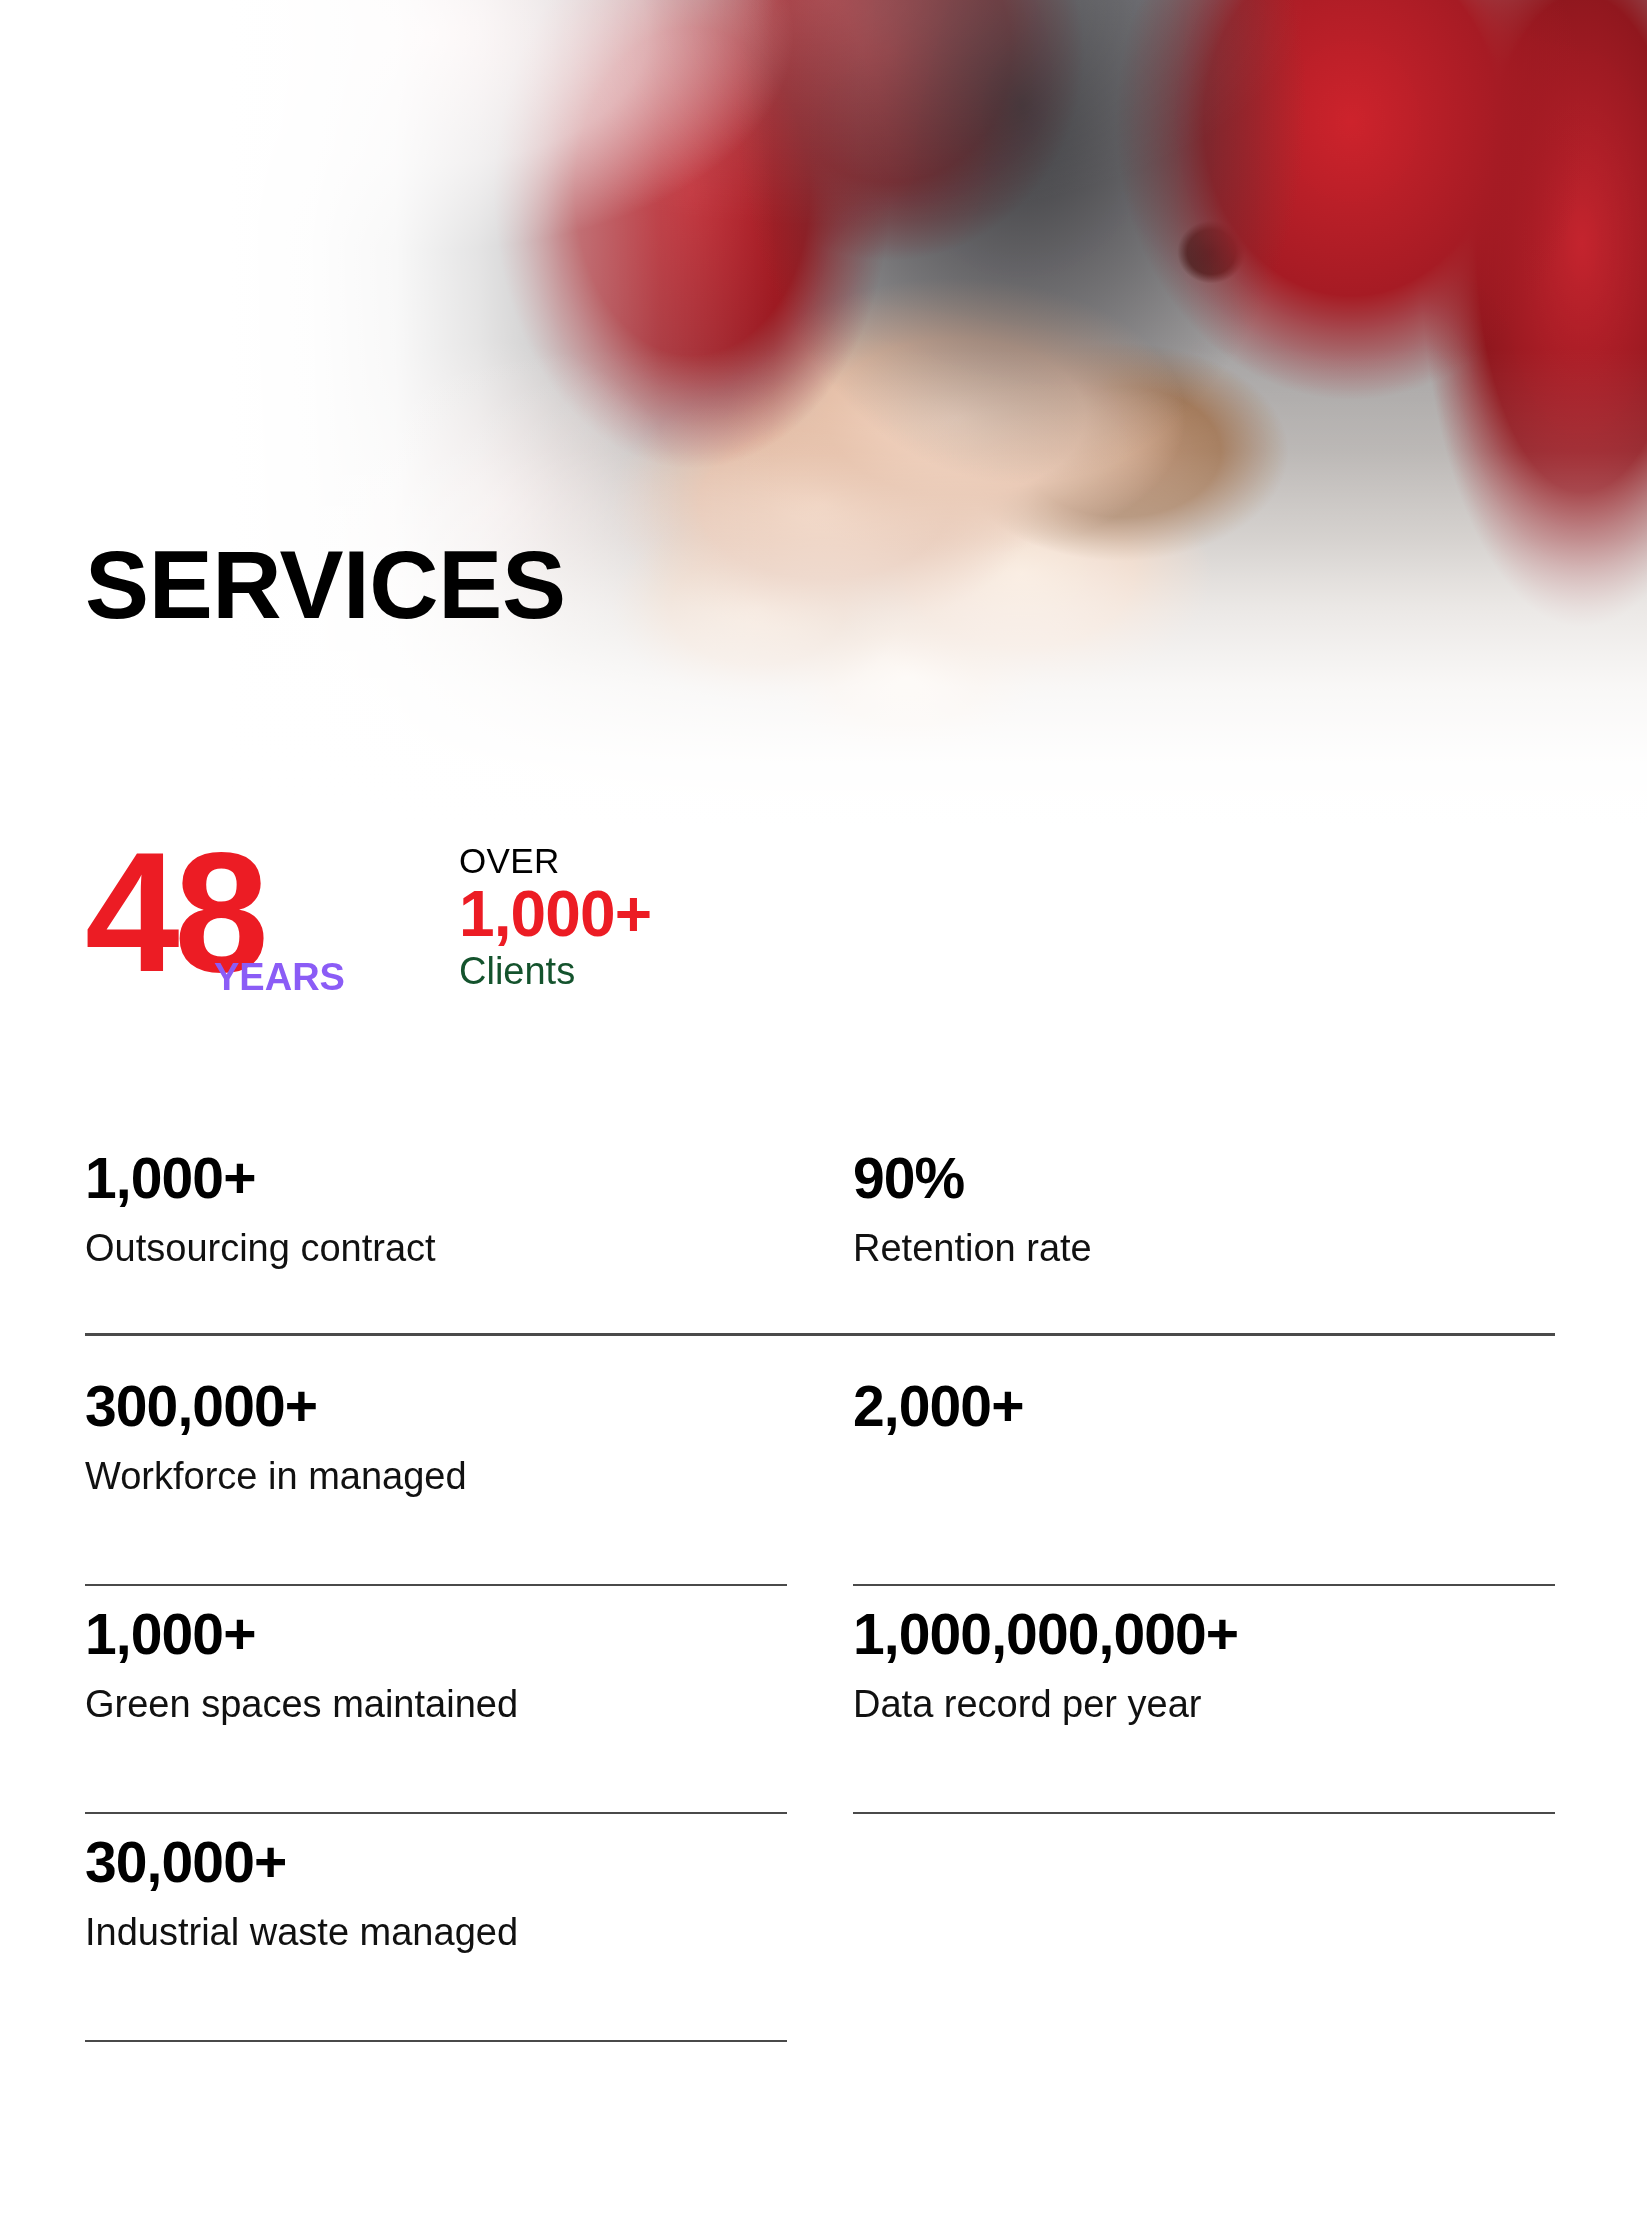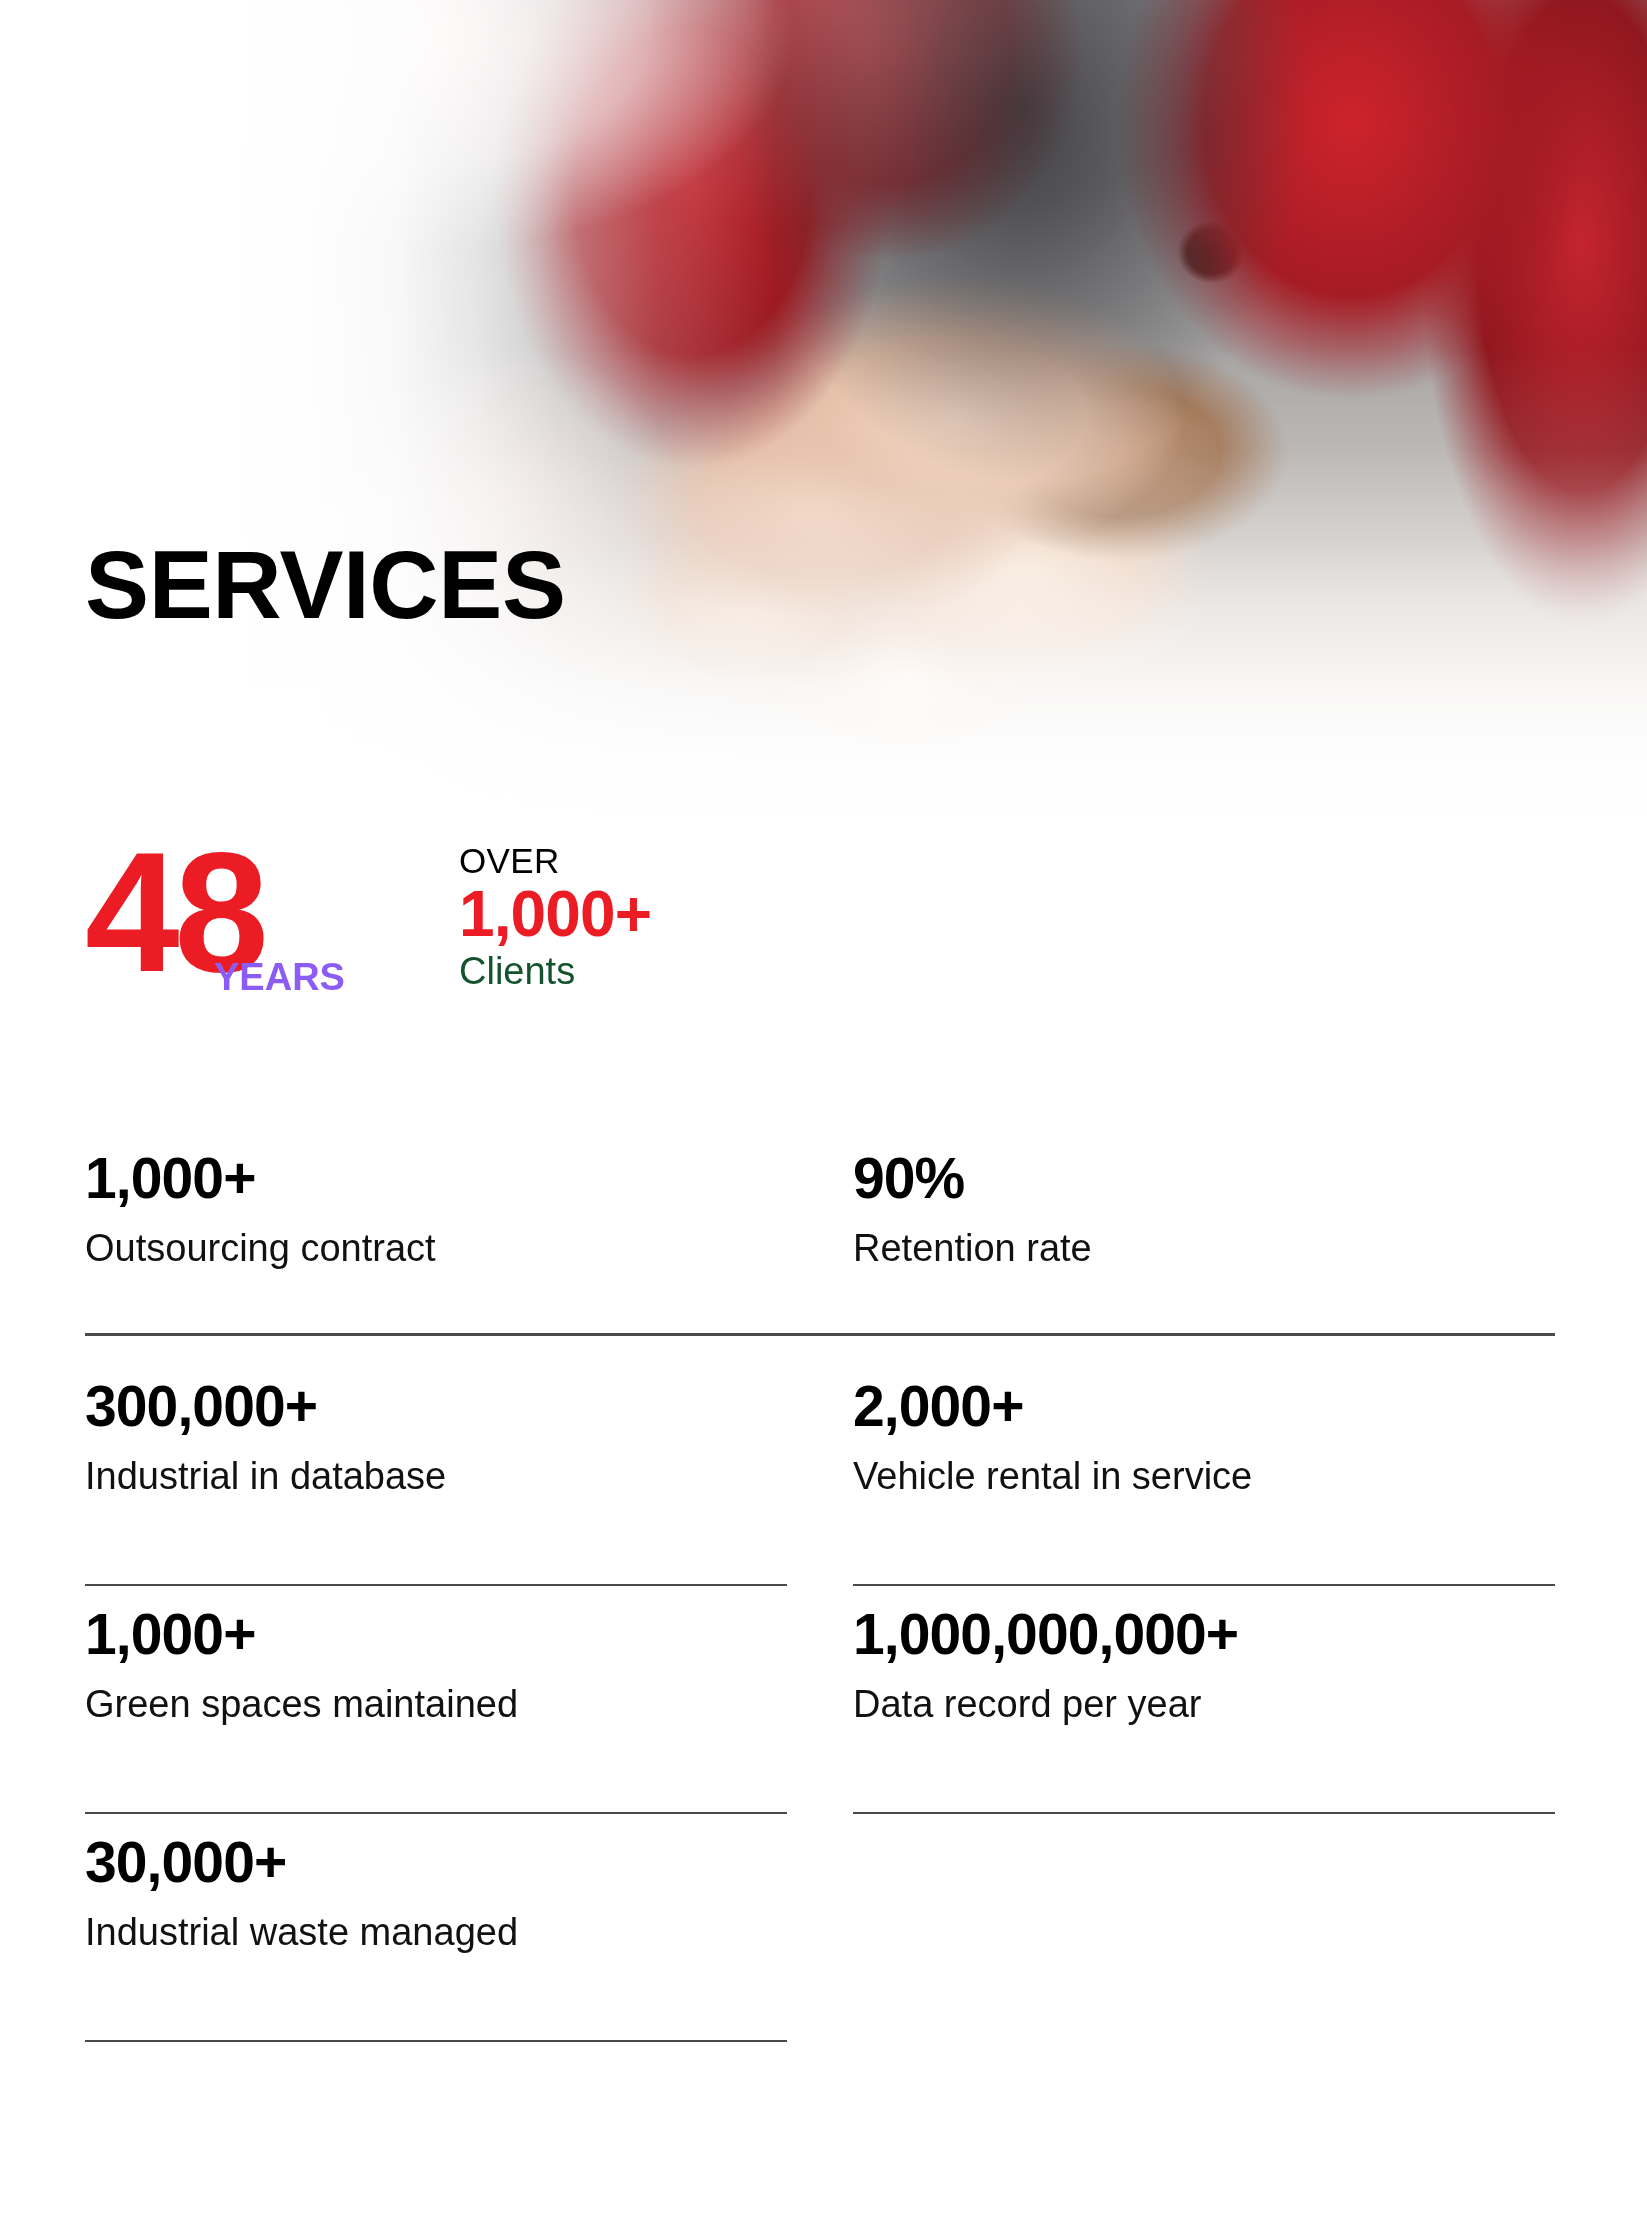--- a/index.html
+++ b/index.html
@@ -275,7 +275,7 @@
 
     <div class="stat">
       <div class="stat-value">300,000+</div>
-      <div class="stat-label">Industrial in database</div>
+      <div class="stat-label">Workforce in managed</div>
     </div>
 
     <div class="stat">

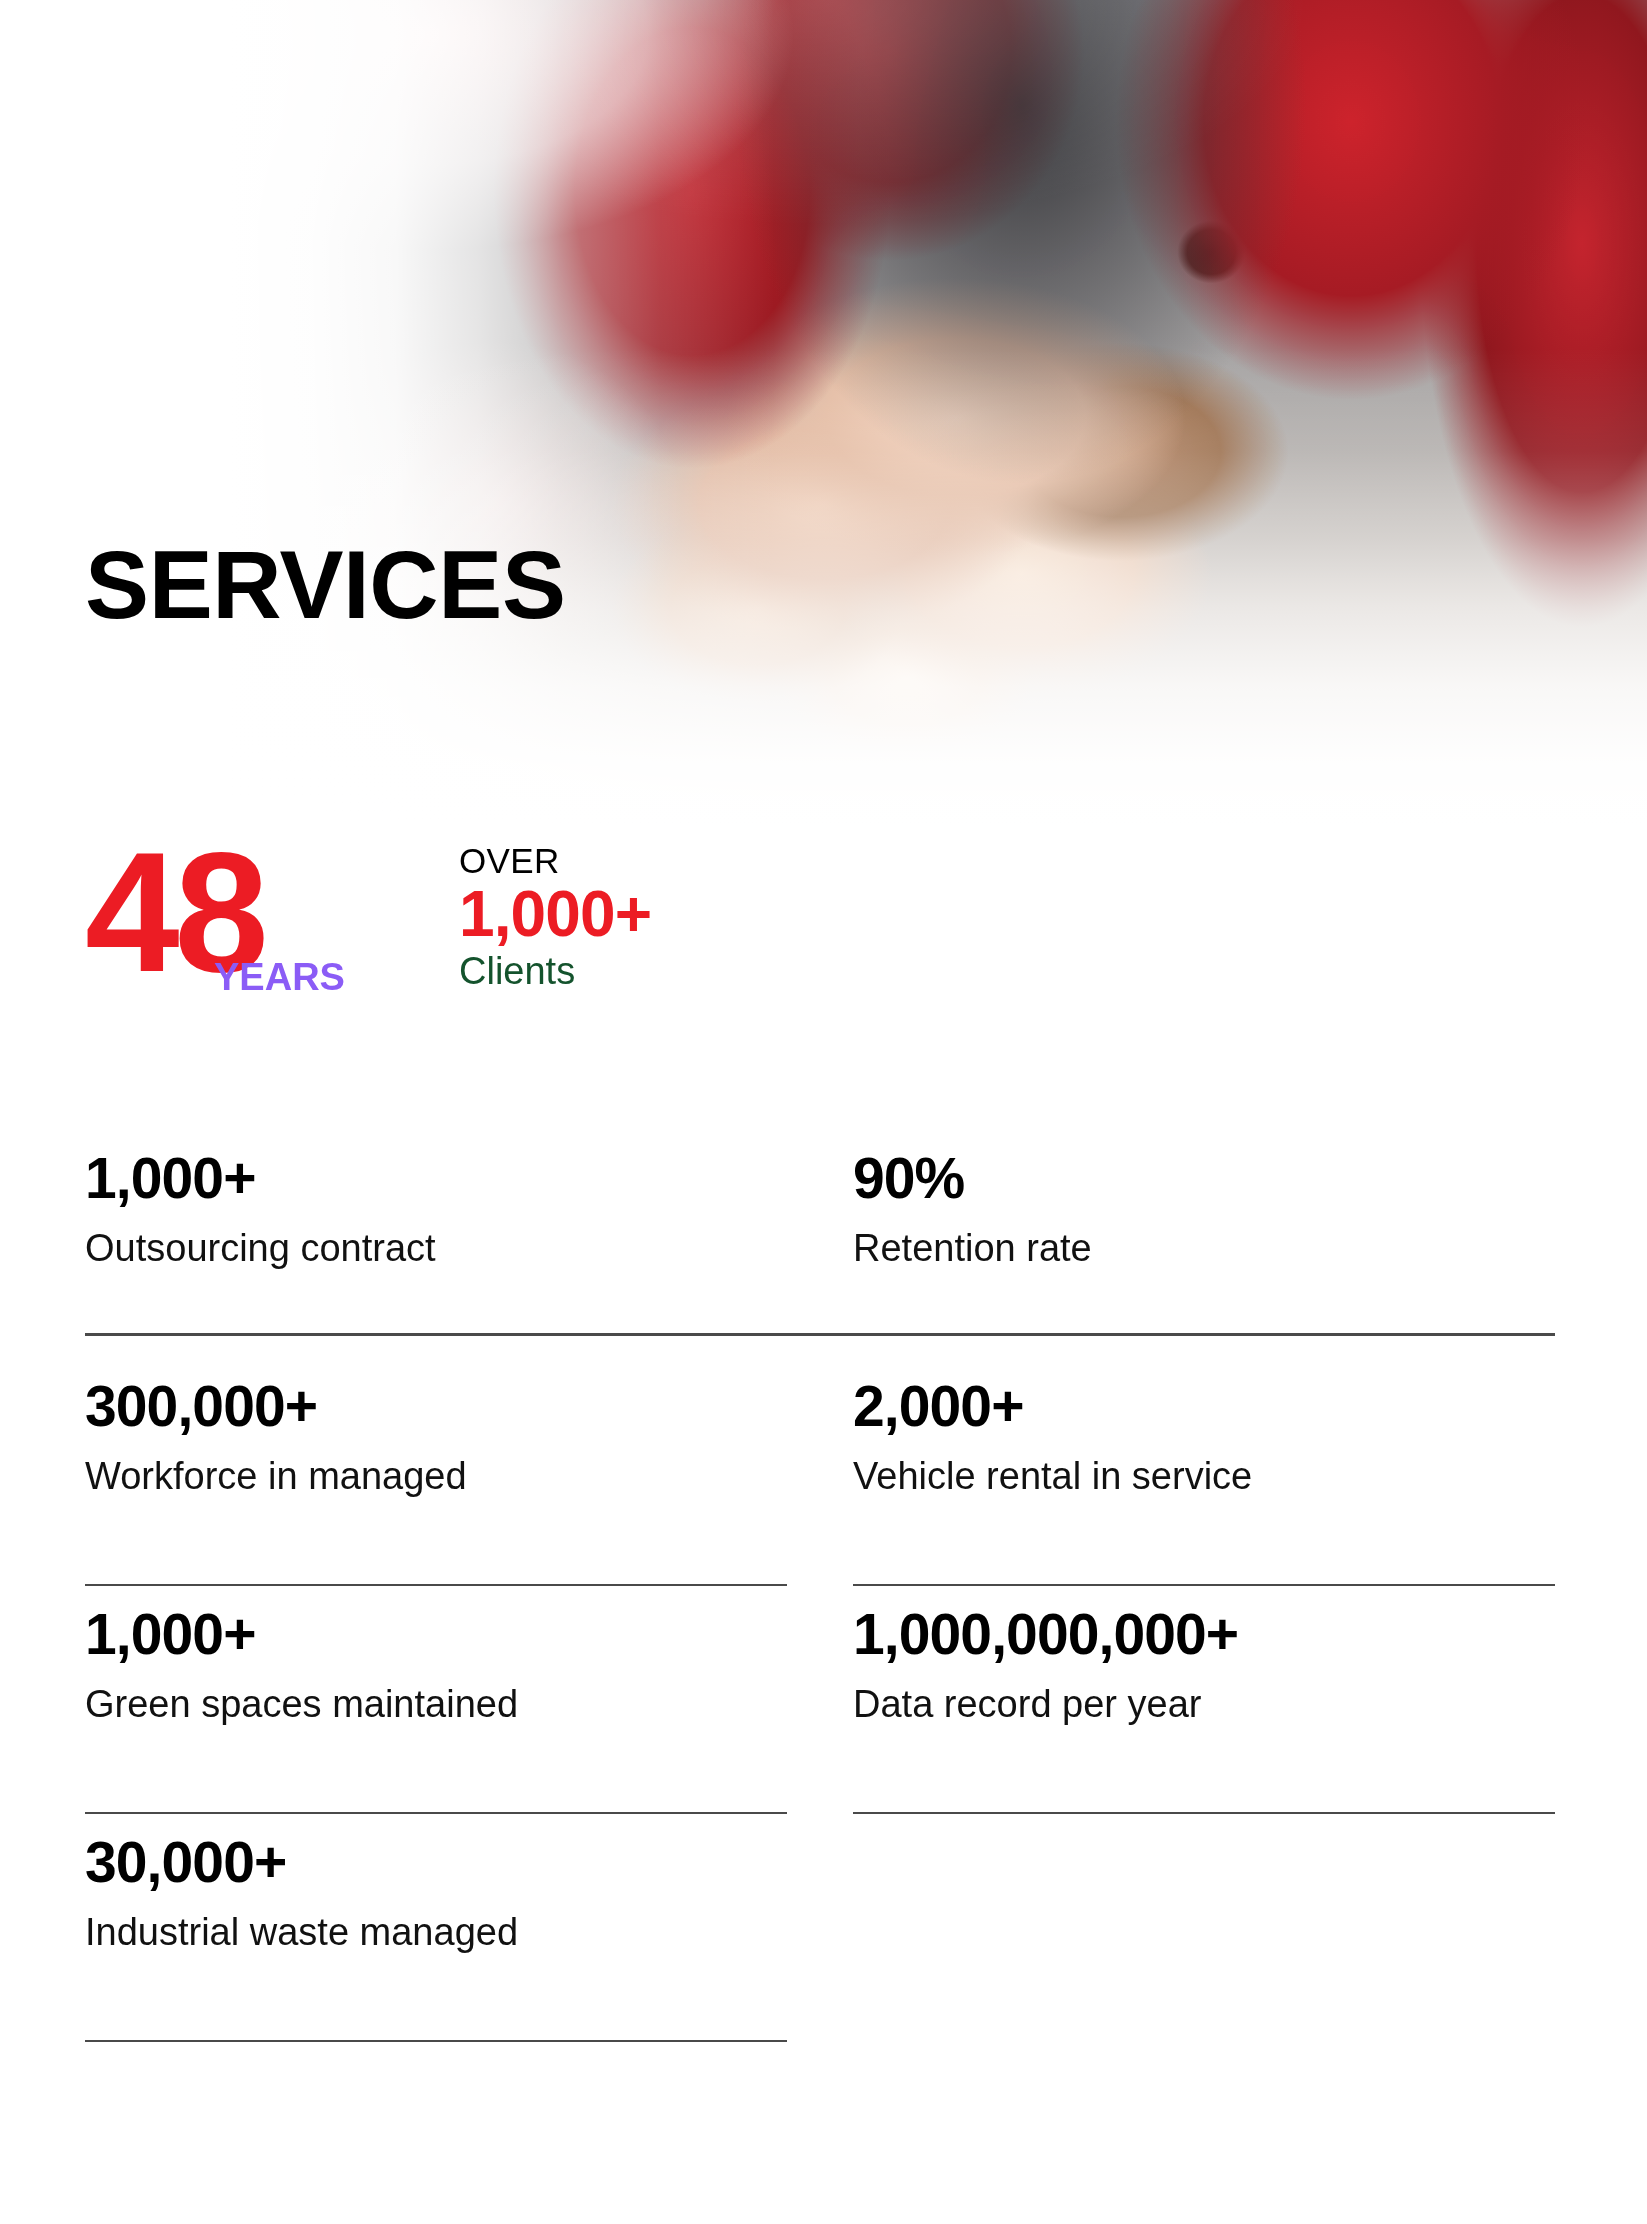--- a/index.html
+++ b/index.html
@@ -280,7 +280,6 @@
 
     <div class="stat">
       <div class="stat-value">2,000+</div>
-      <div class="stat-label">Vehicle rental in service</div>
     </div>
 
     <div class="stat">

